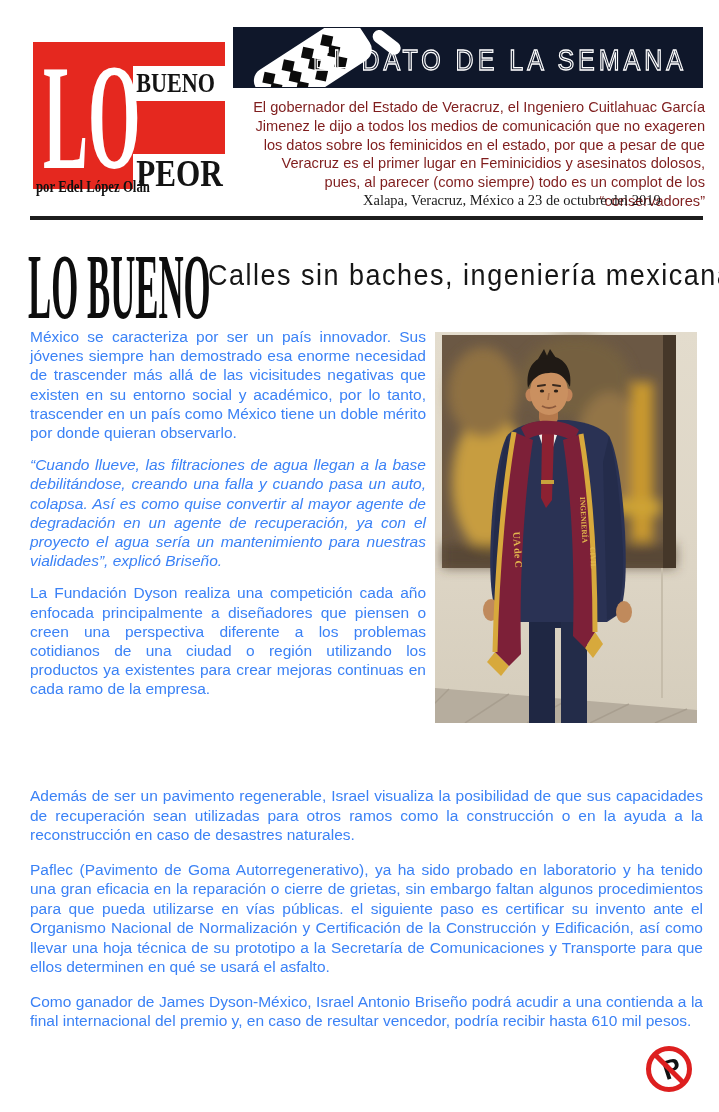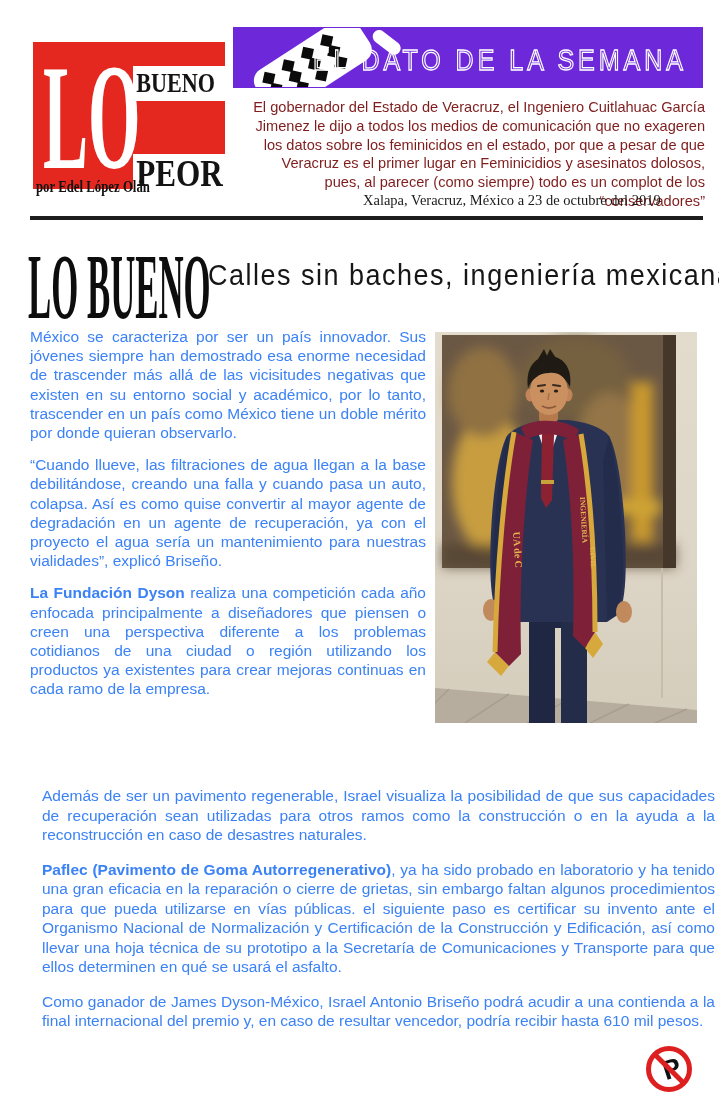--- a/index.html
+++ b/index.html
@@ -23,7 +23,7 @@
                  font-size:16px; color:#111; transform:scaleX(0.8); transform-origin:left top; white-space:nowrap; }
 
   
-  .banner { position:absolute; left:233px; top:27px; width:470px; height:61px; background:#6d28d9; }
+  .banner { position:absolute; left:233px; top:27px; width:470px; height:61px; background:#0f172a; }
   .banner-icon { position:absolute; left:14px; top:1px; }
   .banner-title { position:absolute; right:16px; top:50%; transform:translateY(-42%) scaleY(1.15);
                   color:#fff; -webkit-text-fill-color:rgba(255,255,255,0.06); -webkit-text-stroke:1.1px #fff;

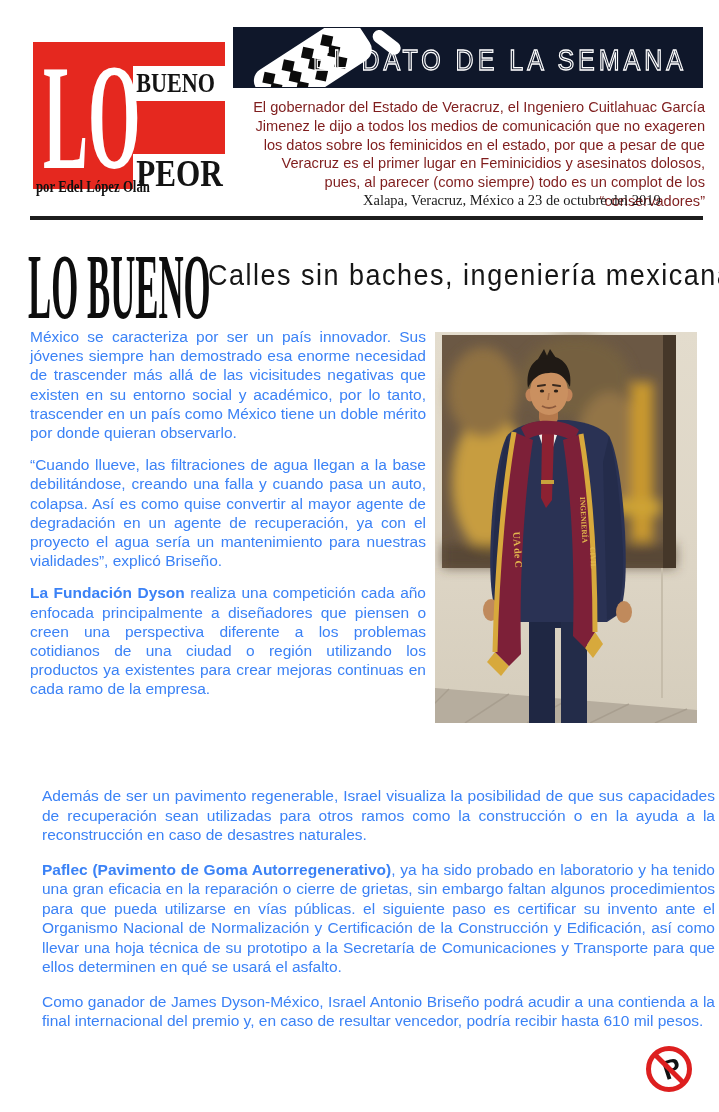--- a/index.html
+++ b/index.html
@@ -47,7 +47,7 @@
   
   .left-col { position:absolute; left:30px; top:327px; width:396px; }
   .left-col p, .full-sec p { font-size:15.5px; line-height:19.2px; text-align:justify; color:#3b82f6; margin-bottom:13px; }
-  .quote { }
+  .quote { font-style:italic; }
   .lead-bold { font-weight:700; }
   .full-sec { position:absolute; left:30px; top:786px; width:673px;margin-left:12px; }
   .full-sec p { line-height:19.5px; margin-bottom:15px; }

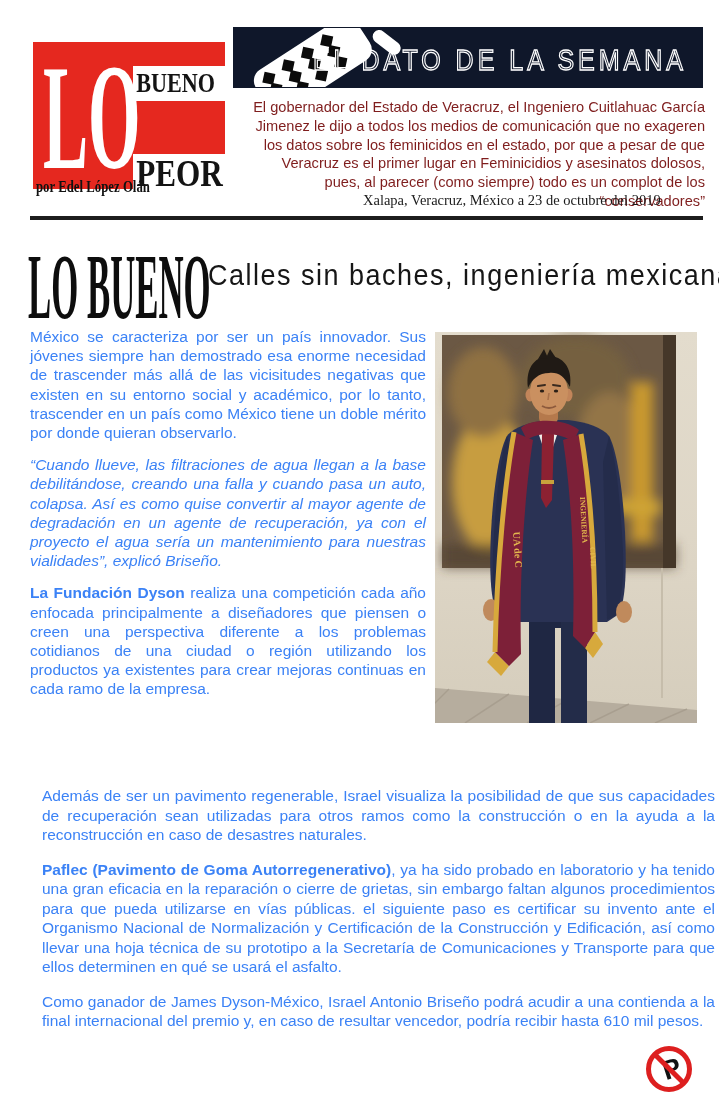--- a/index.html
+++ b/index.html
@@ -48,7 +48,7 @@
   .left-col { position:absolute; left:30px; top:327px; width:396px; }
   .left-col p, .full-sec p { font-size:15.5px; line-height:19.2px; text-align:justify; color:#3b82f6; margin-bottom:13px; }
   .quote { font-style:italic; }
-  .lead-bold { font-weight:700; }
+  .lead-bold { font-weight:400; }
   .full-sec { position:absolute; left:30px; top:786px; width:673px;margin-left:12px; }
   .full-sec p { line-height:19.5px; margin-bottom:15px; }
 

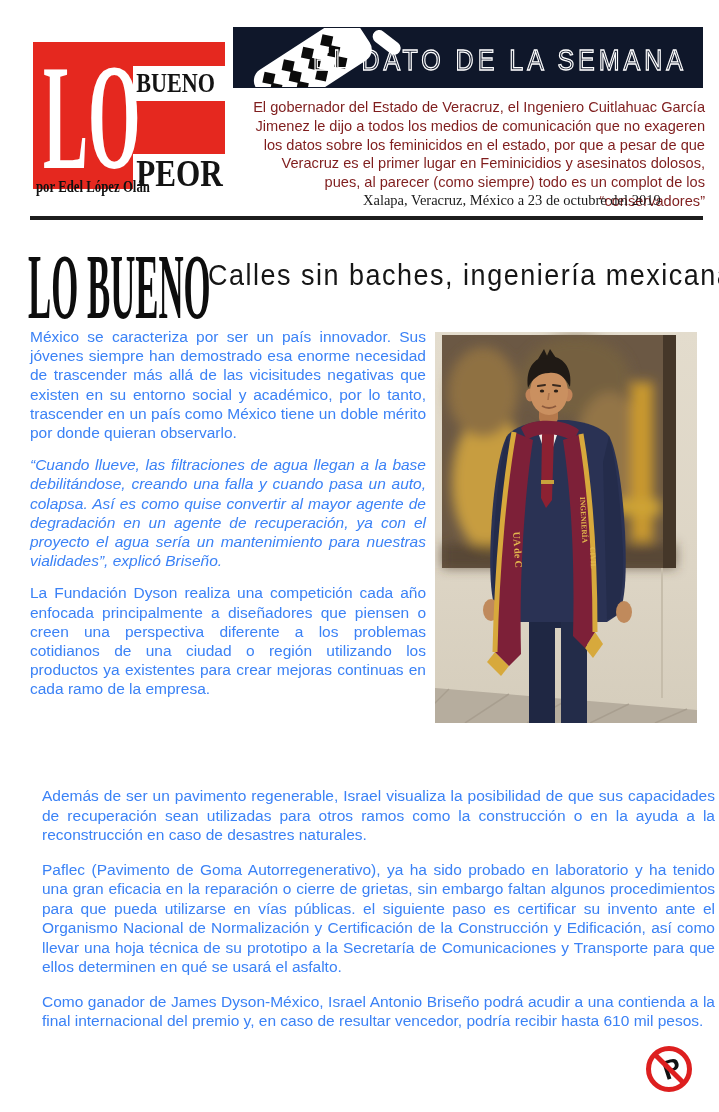--- a/index.html
+++ b/index.html
@@ -49,7 +49,7 @@
   .left-col p, .full-sec p { font-size:15.5px; line-height:19.2px; text-align:justify; color:#3b82f6; margin-bottom:13px; }
   .quote { font-style:italic; }
   .lead-bold { font-weight:400; }
-  .full-sec { position:absolute; left:30px; top:786px; width:673px;margin-left:12px; }
+  .full-sec { position:absolute; left:30px; top:786px; width:673px; }
   .full-sec p { line-height:19.5px; margin-bottom:15px; }
 
   

